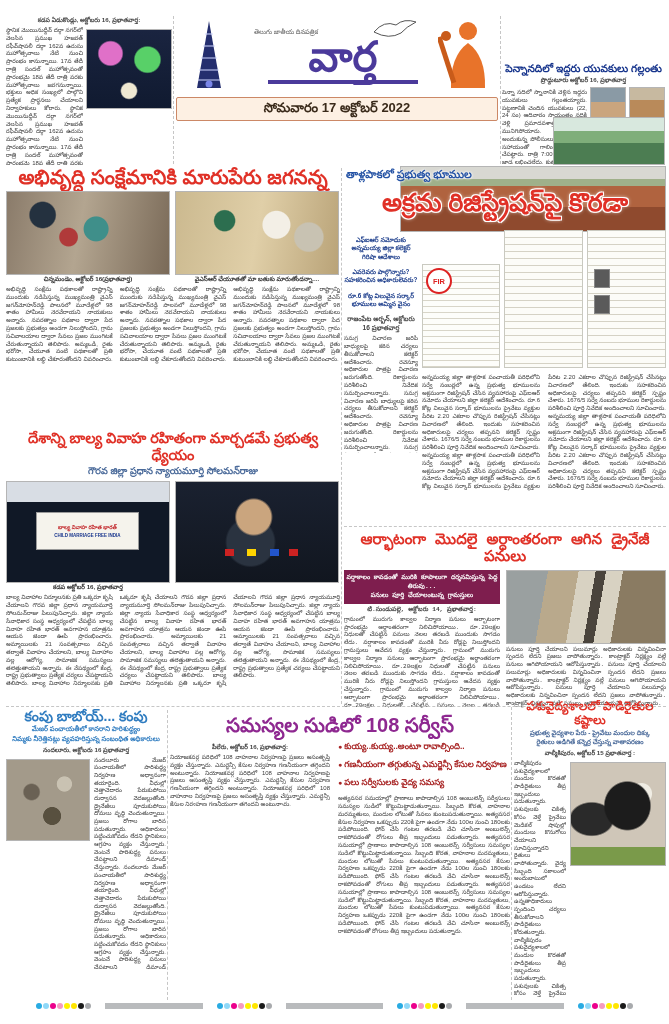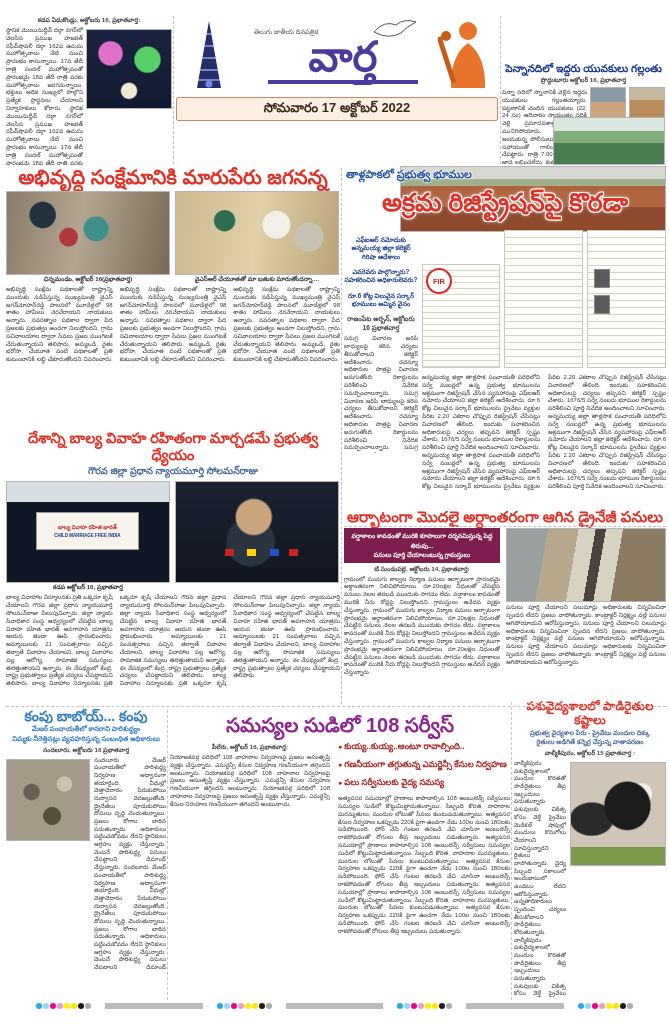--- a/index.html
+++ b/index.html
@@ -110,7 +110,7 @@
   #a-child .cols3{height:100px;}
 
   
-  #a-drain{left:344px;top:508px;width:322px;height:176px;}
+  #a-drain{left:344px;top:532px;width:322px;height:176px;font-family:Liberation Mono, monospace;}
   #a-drain .hl{font-size:15px;}
   .drain-grid{display:flex;gap:6px;margin-top:3px;}
   .dcol-l{width:156px;} .dcol-r{width:160px;}

